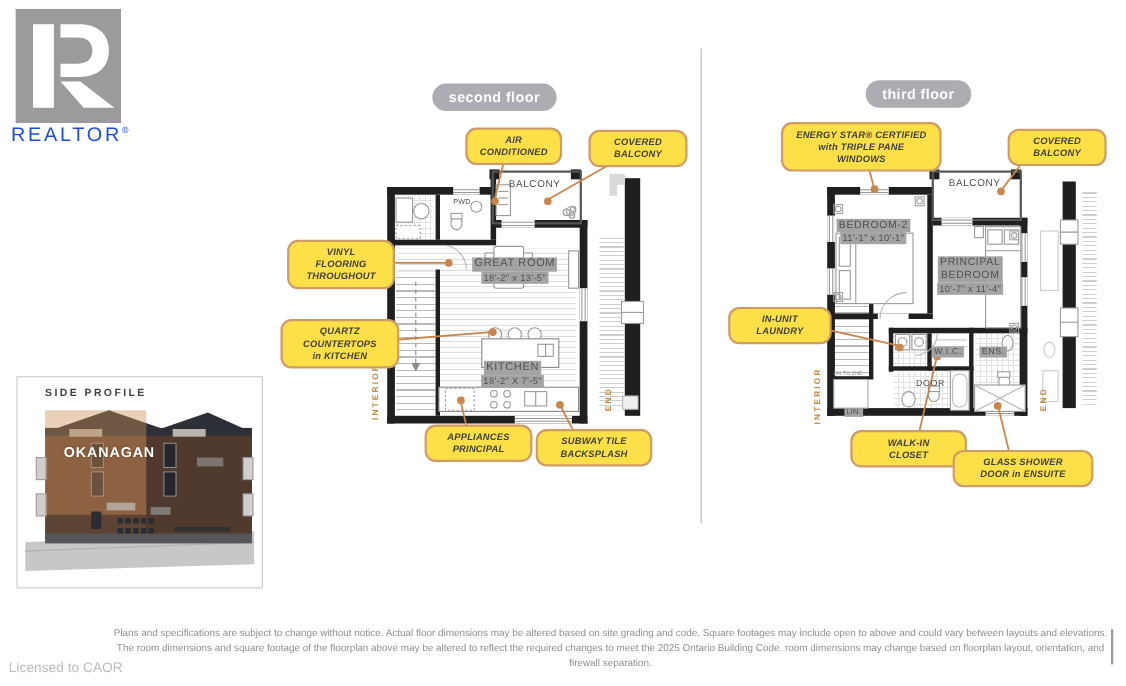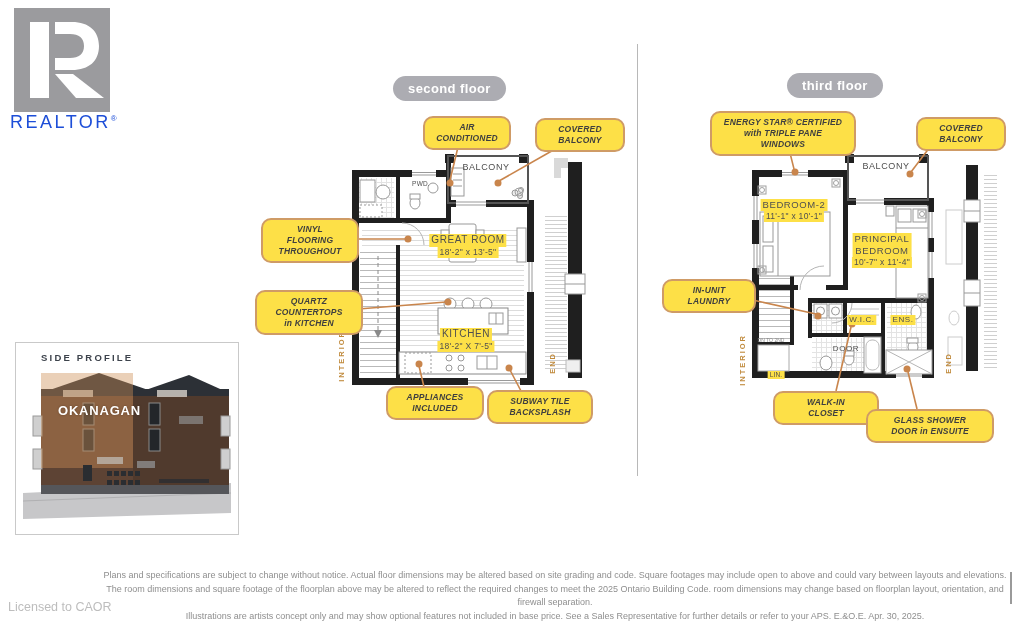--- a/index.html
+++ b/index.html
@@ -12,7 +12,7 @@
            text-align:center;white-space:pre-line;line-height:1.3;letter-spacing:.2px;z-index:6;}
   .pill{position:absolute;background:#acacb2;color:#fff;border-radius:13px;padding:5px 15px;
         font-size:13px;font-weight:bold;letter-spacing:.4px;z-index:6;}
-  .room-label{position:absolute;transform:translateX(-50%);color:#4f4f4f;background:#fde047;
+  .room-label{position:absolute;transform:translateX(-50%);color:#4f4f4f;background:#a3a3a3;
               padding:0 2px;font-size:9.5px;letter-spacing:.6px;white-space:pre-line;
               text-align:center;line-height:1.25;z-index:4;}
   .dims{font-size:8.5px;letter-spacing:.3px;}

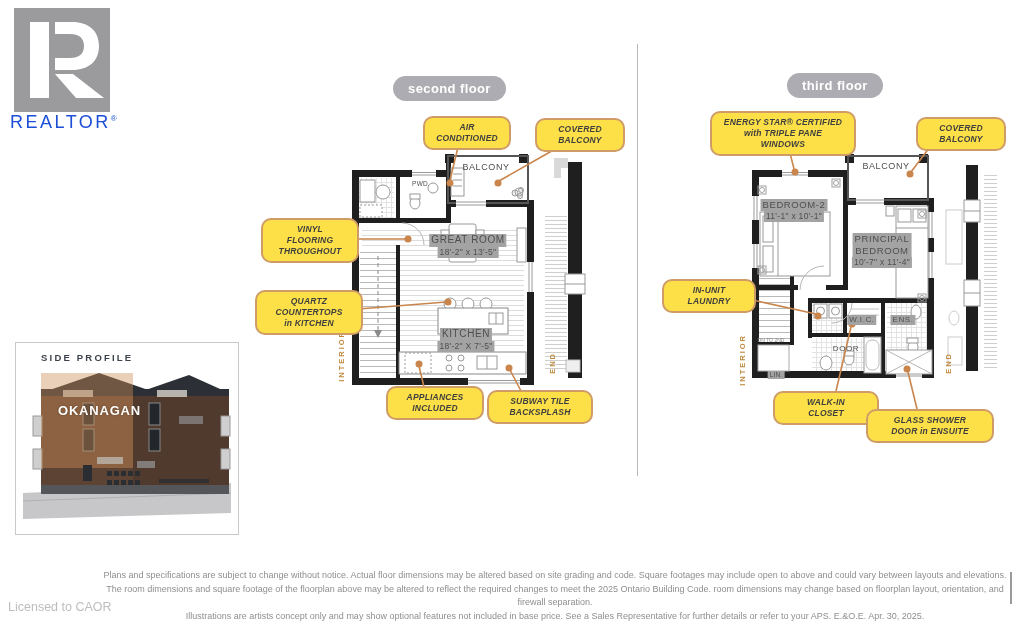--- a/index.html
+++ b/index.html
@@ -292,7 +292,7 @@
 COUNTERTOPS
 in KITCHEN</div>
   <div class="callout" style="left:386px;top:386px;width:82px;">APPLIANCES
-INCLUDED</div>
+PRINCIPAL</div>
   <div class="callout" style="left:487px;top:390px;width:90px;">SUBWAY TILE
 BACKSPLASH</div>
 

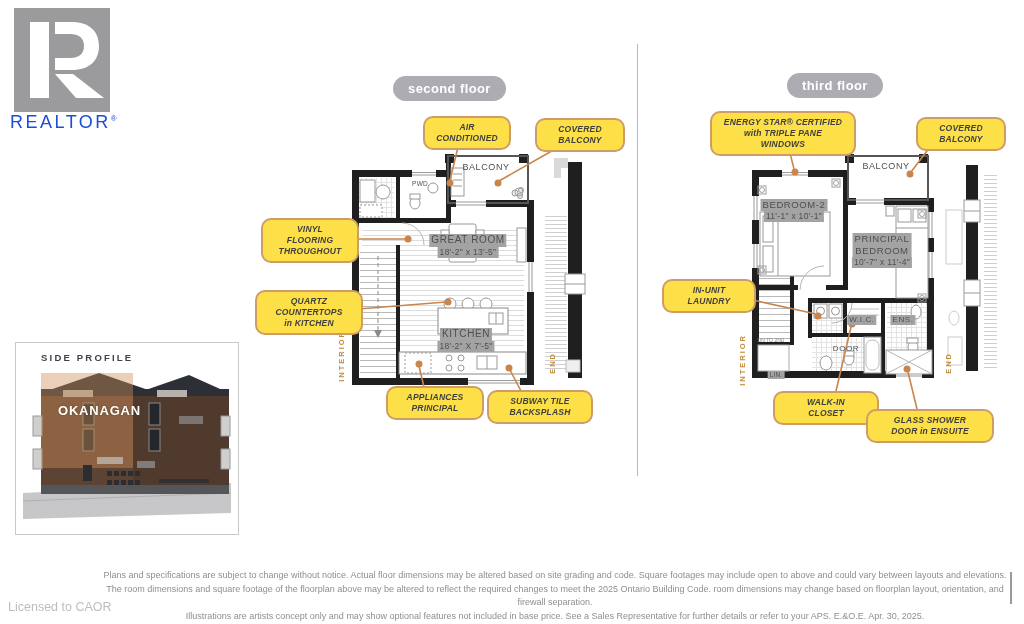--- a/index.html
+++ b/index.html
@@ -377,7 +377,6 @@
   <div class="disclaimer">
     <div>Plans and specifications are subject to change without notice. Actual floor dimensions may be altered based on site grading and code. Square footages may include open to above and could vary between layouts and elevations.</div>
     <div>The room dimensions and square footage of the floorplan above may be altered to reflect the required changes to meet the 2025 Ontario Building Code. room dimensions may change based on floorplan layout, orientation, and firewall separation.</div>
-    <div>Illustrations are artists concept only and may show optional features not included in base price. See a Sales Representative for further details or refer to your APS. E.&amp;O.E. Apr. 30, 2025.</div>
   </div>
   <div class="right-tick"></div>
   <div class="licensed">Licensed to CAOR</div>

